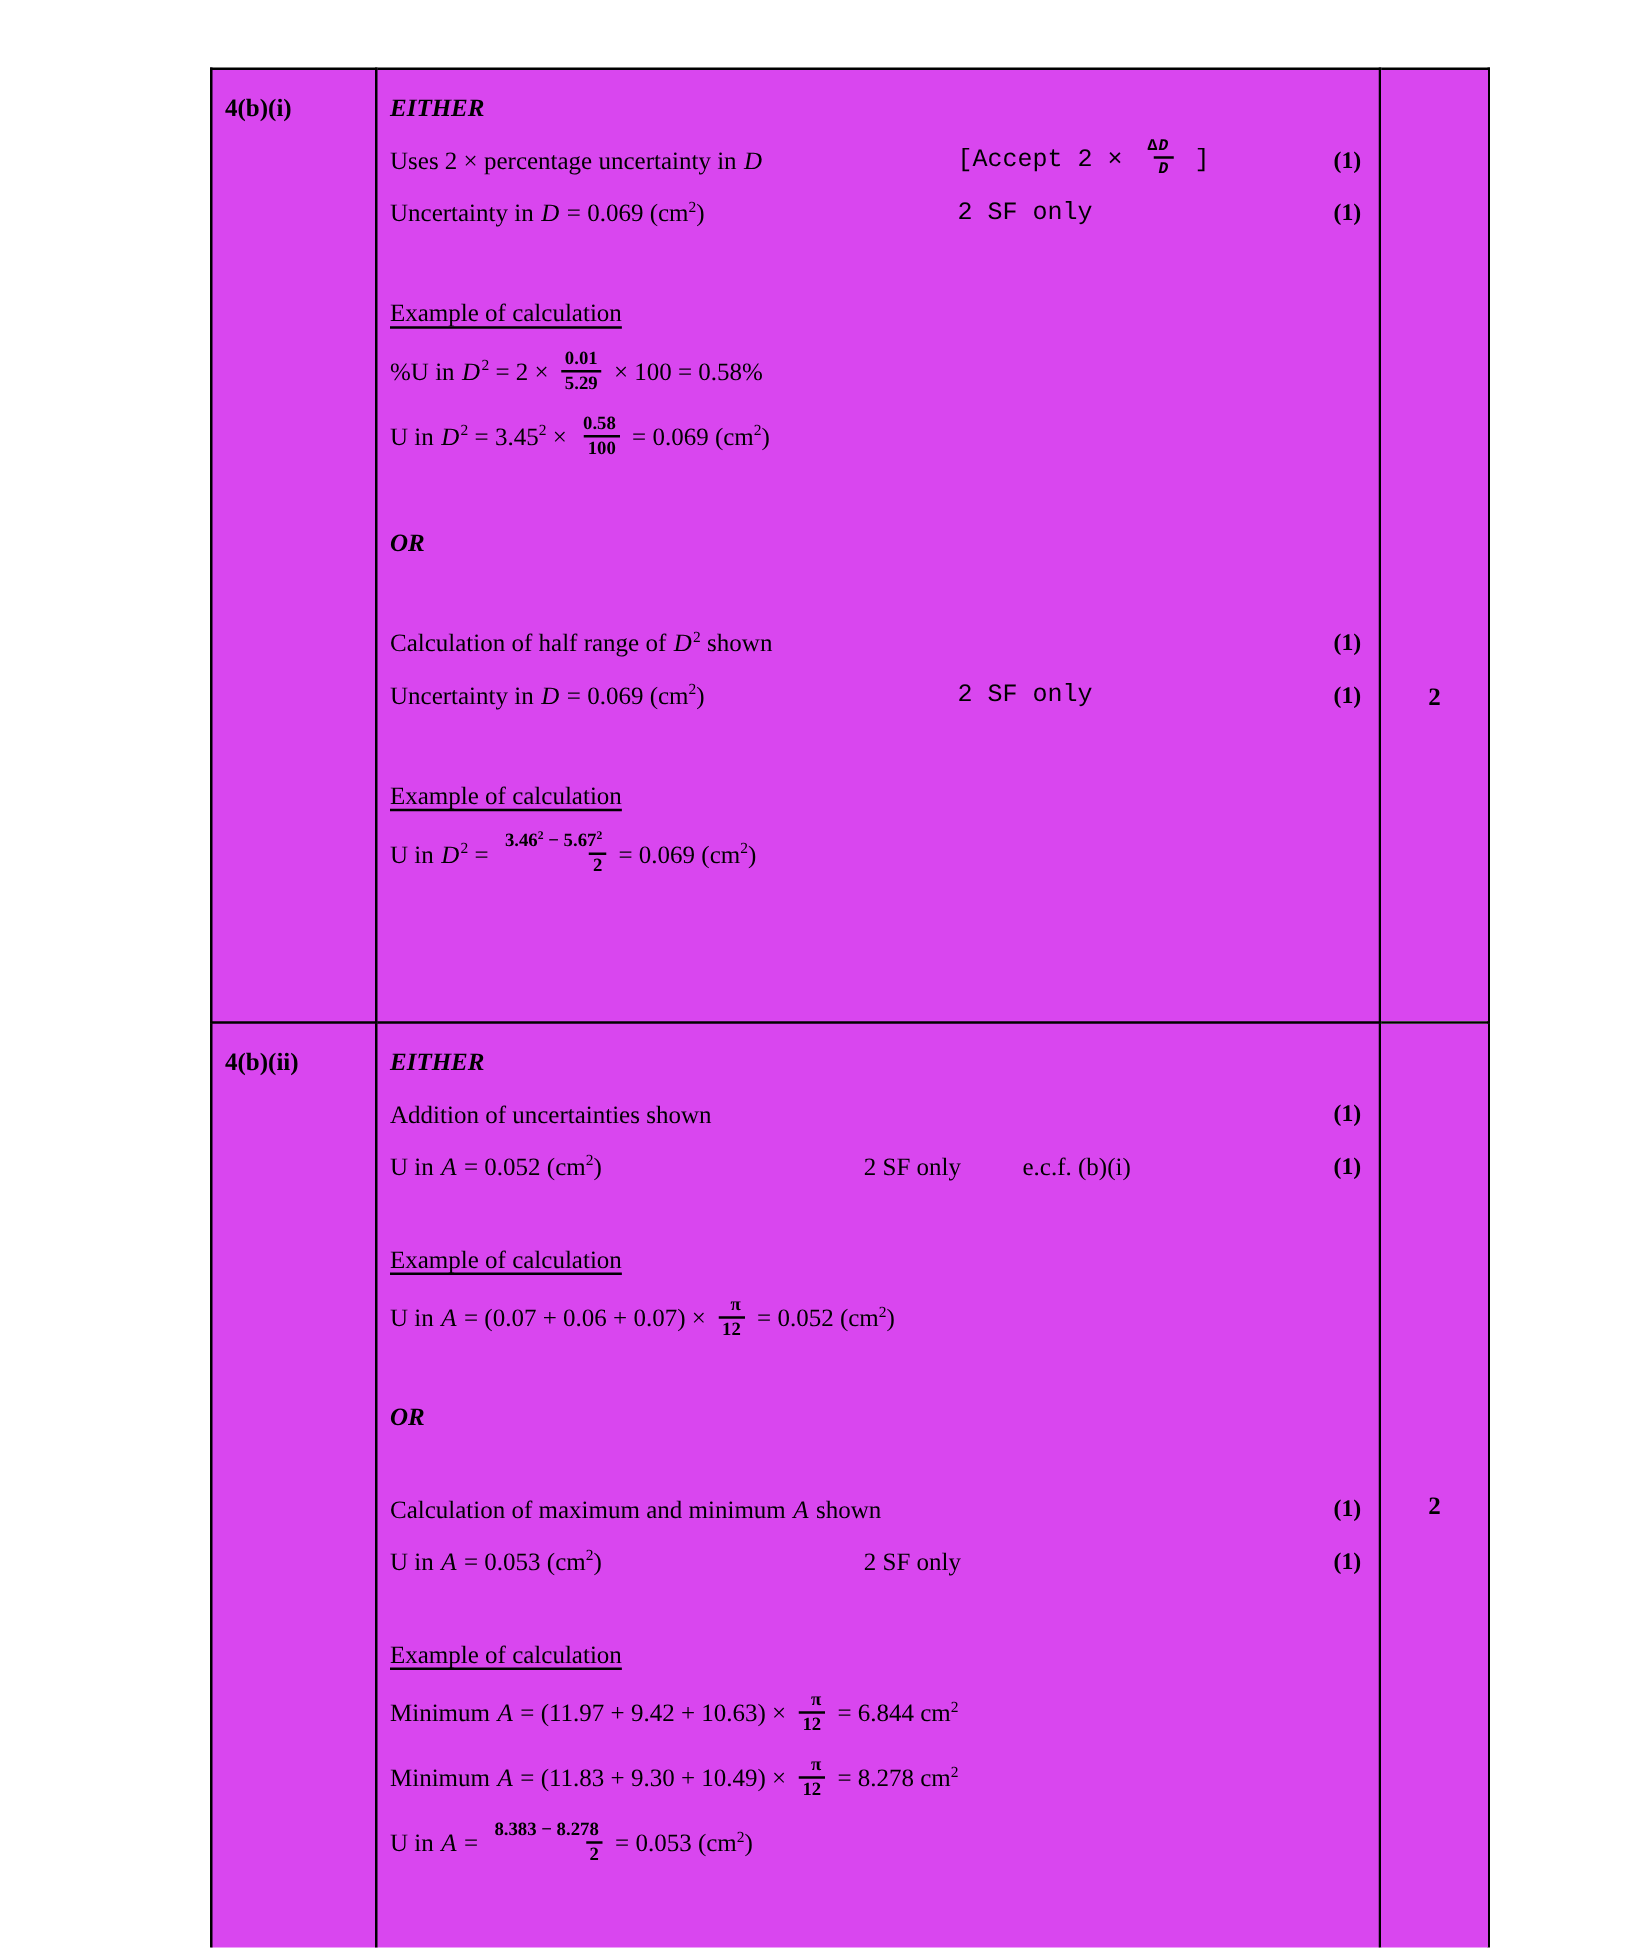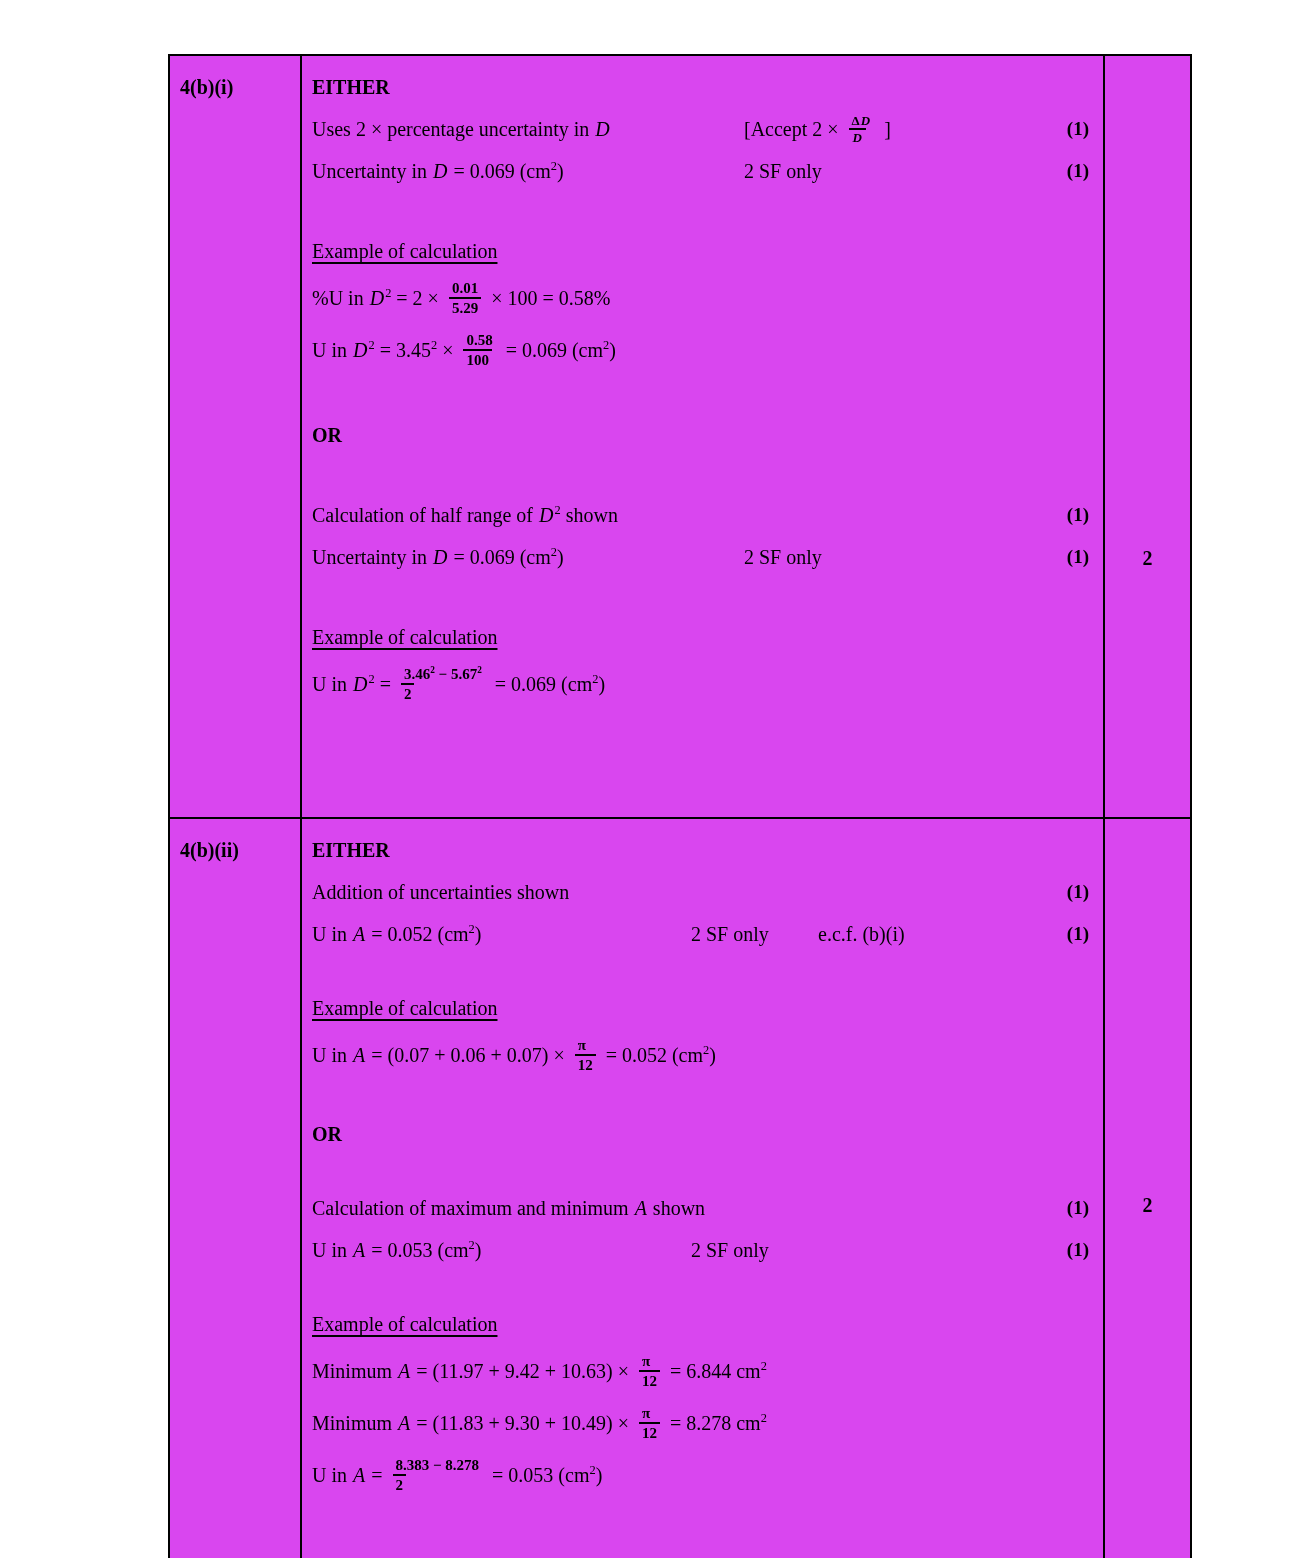--- a/index.html
+++ b/index.html
@@ -27,7 +27,7 @@
   .line{position:relative;min-height:42px;line-height:42px;}
   .line.eq{min-height:52px;line-height:52px;}
   .line .main{white-space:pre;}
-  .line.heading .main{font-weight:bold;}
+  .line.heading .main{font-weight:bold;font-style:italic;}
   .line.underline .main{text-decoration:underline;text-underline-offset:4px;
                         text-decoration-thickness:1.5px;margin-top:28px;}
   .var{font-style:italic;padding:0 1px;}

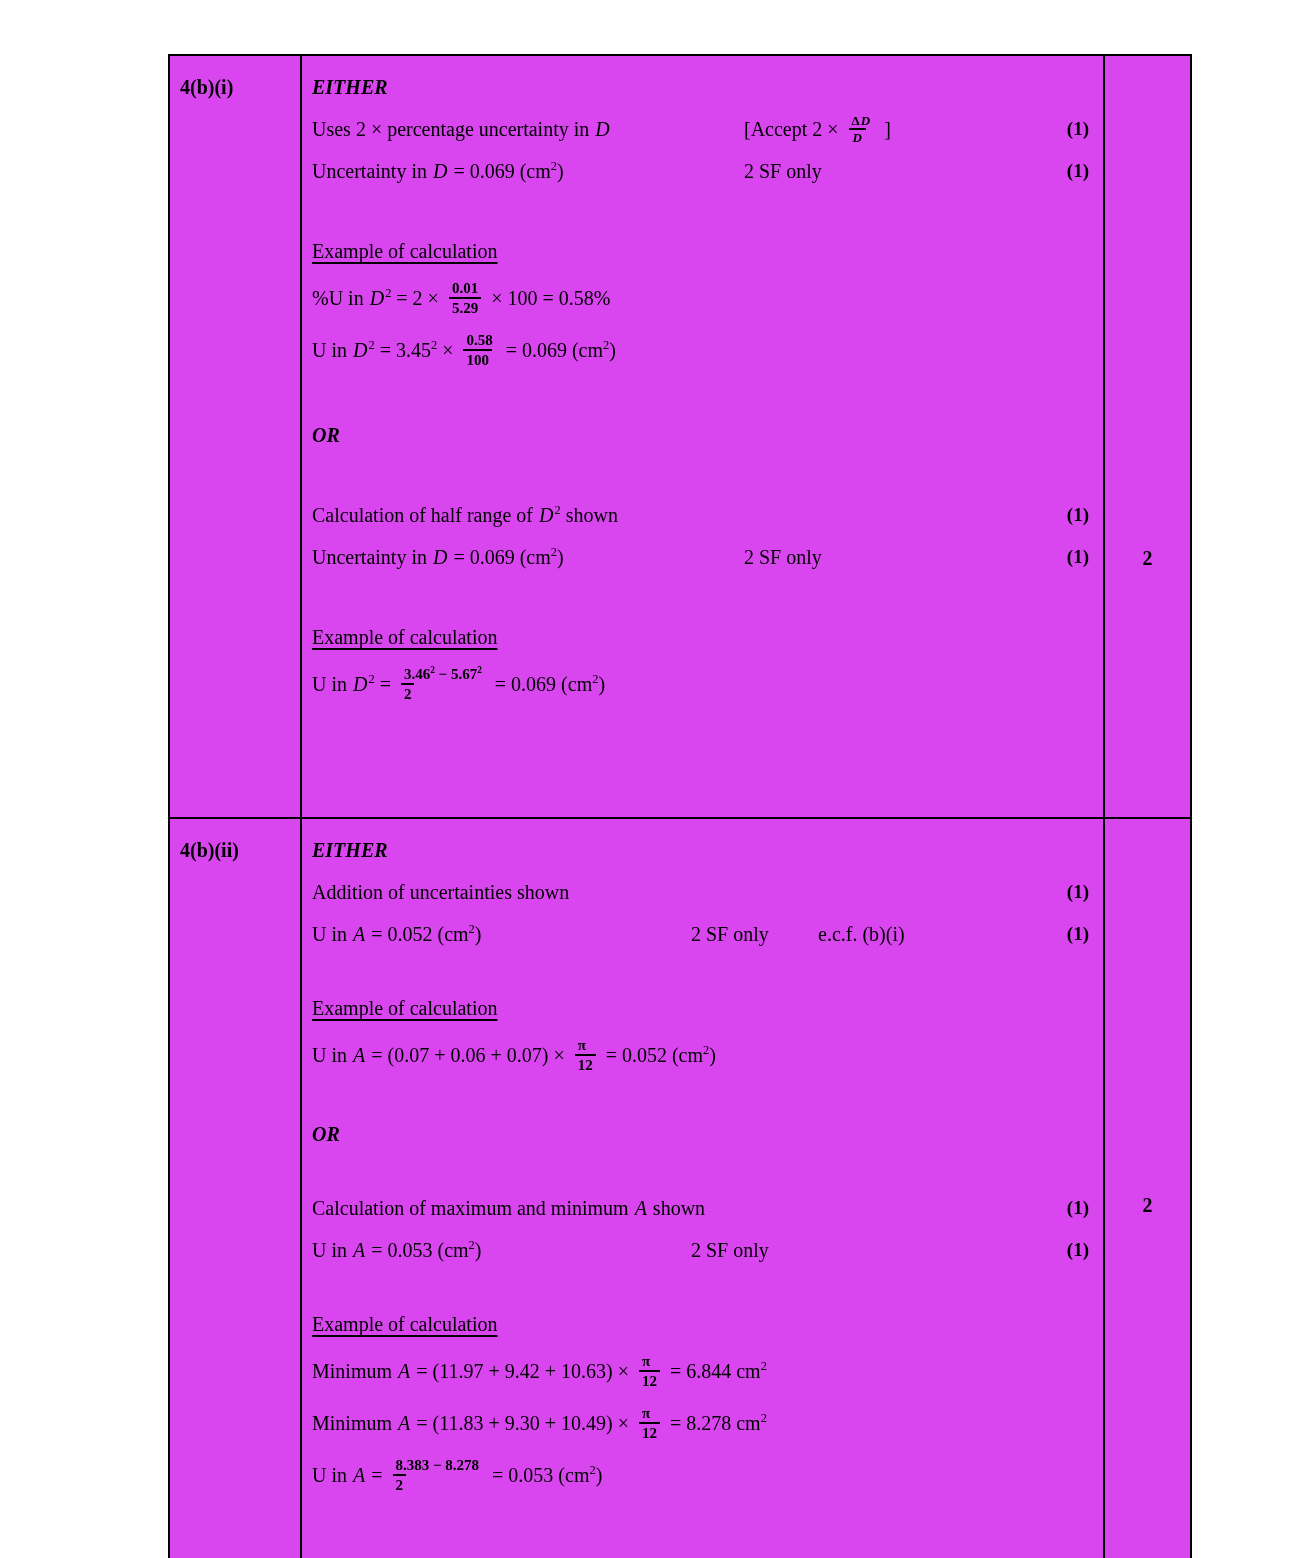--- a/index.html
+++ b/index.html
@@ -41,7 +41,7 @@
   .note .frac{font-size:13px;}
 
   .note,.note2{position:absolute;top:0;line-height:inherit;white-space:pre;}
-  tr.row-i  .note{left:432px;}
+  tr.row-i  .note{left:454px;font-family:Liberation Mono, monospace;}
   tr.row-ii .note{left:379px;}
   tr.row-ii .note2{left:506px;}
   .mark{position:absolute;right:0;top:0;line-height:inherit;

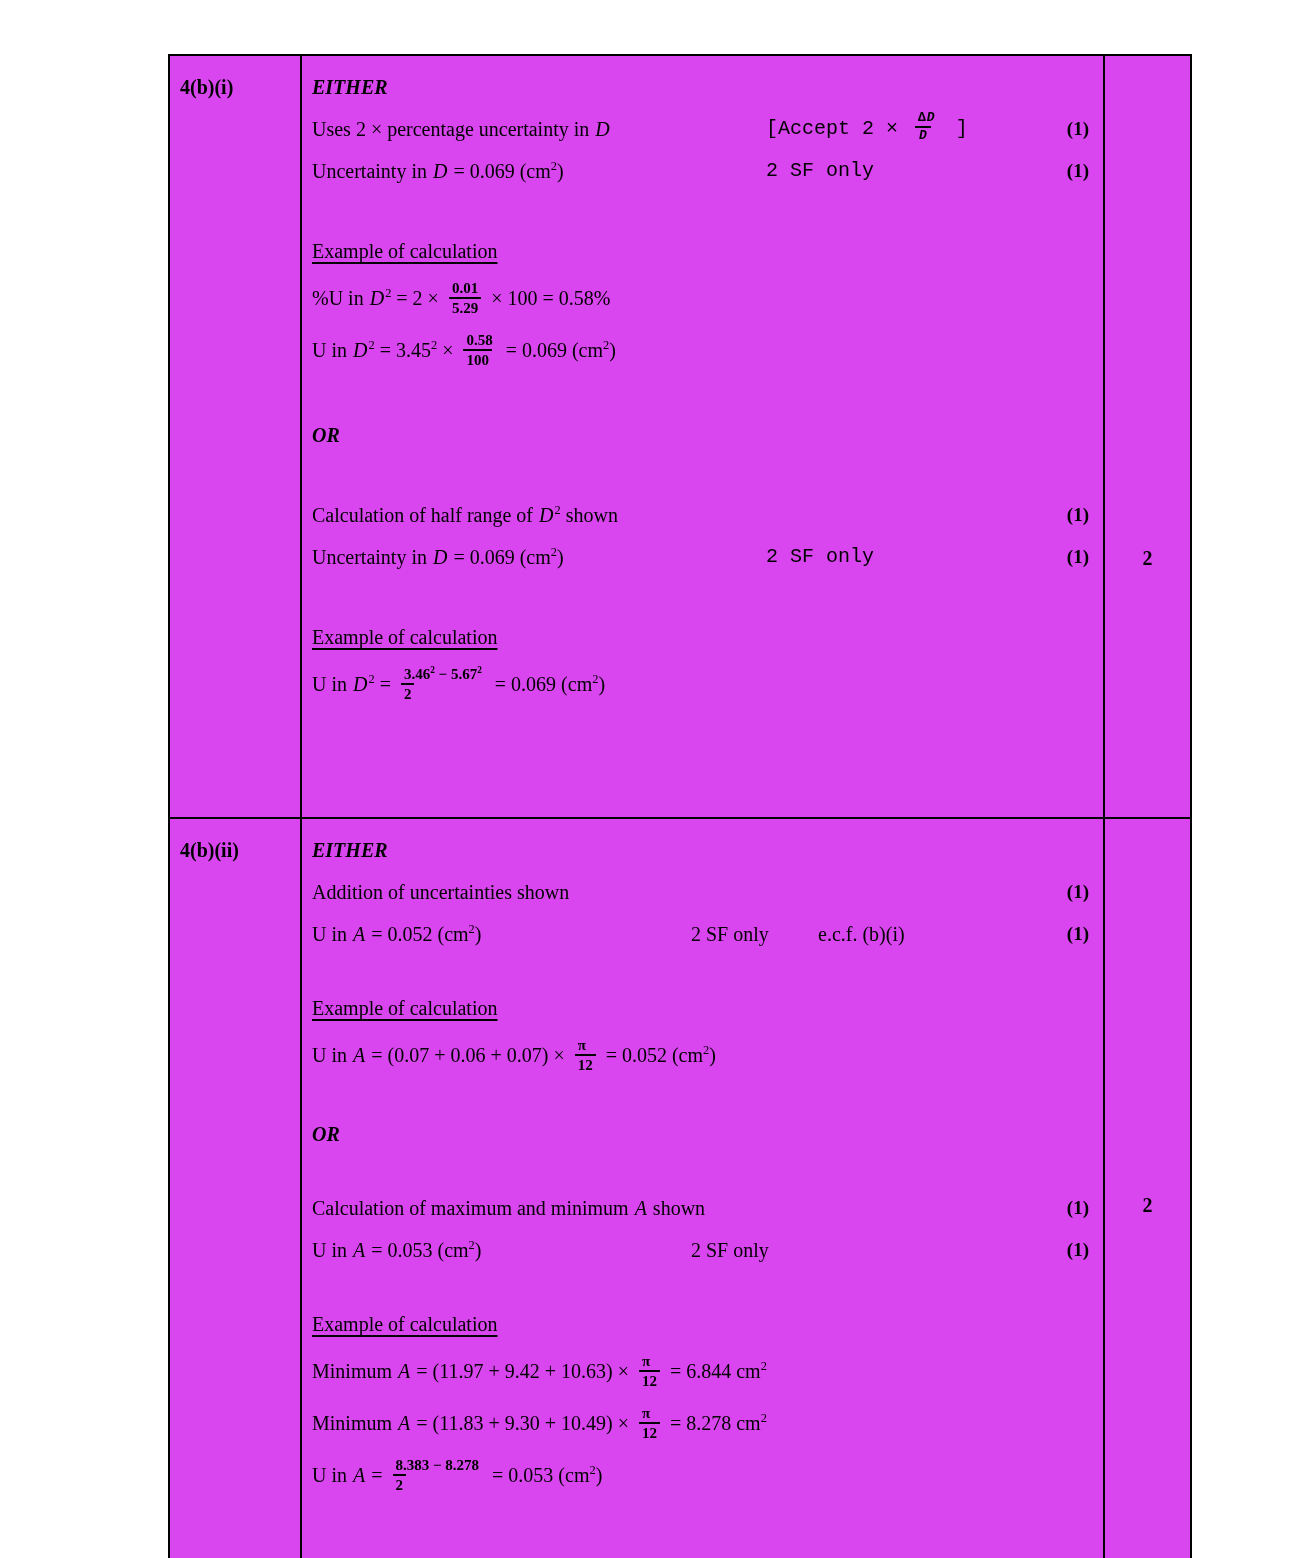--- a/index.html
+++ b/index.html
@@ -33,7 +33,7 @@
   .var{font-style:italic;padding:0 1px;}
   sup{font-size:0.62em;line-height:0;}
 
-  .frac{display:inline-flex;flex-direction:column;align-items:flex-start;
+  .frac{display:inline-flex;flex-direction:column;align-items:flex-end;
         vertical-align:middle;margin:0 5px;font-size:15px;font-weight:700;
         line-height:1.2;position:relative;top:-2px;}
   .frac .num{padding:0 3px;}

